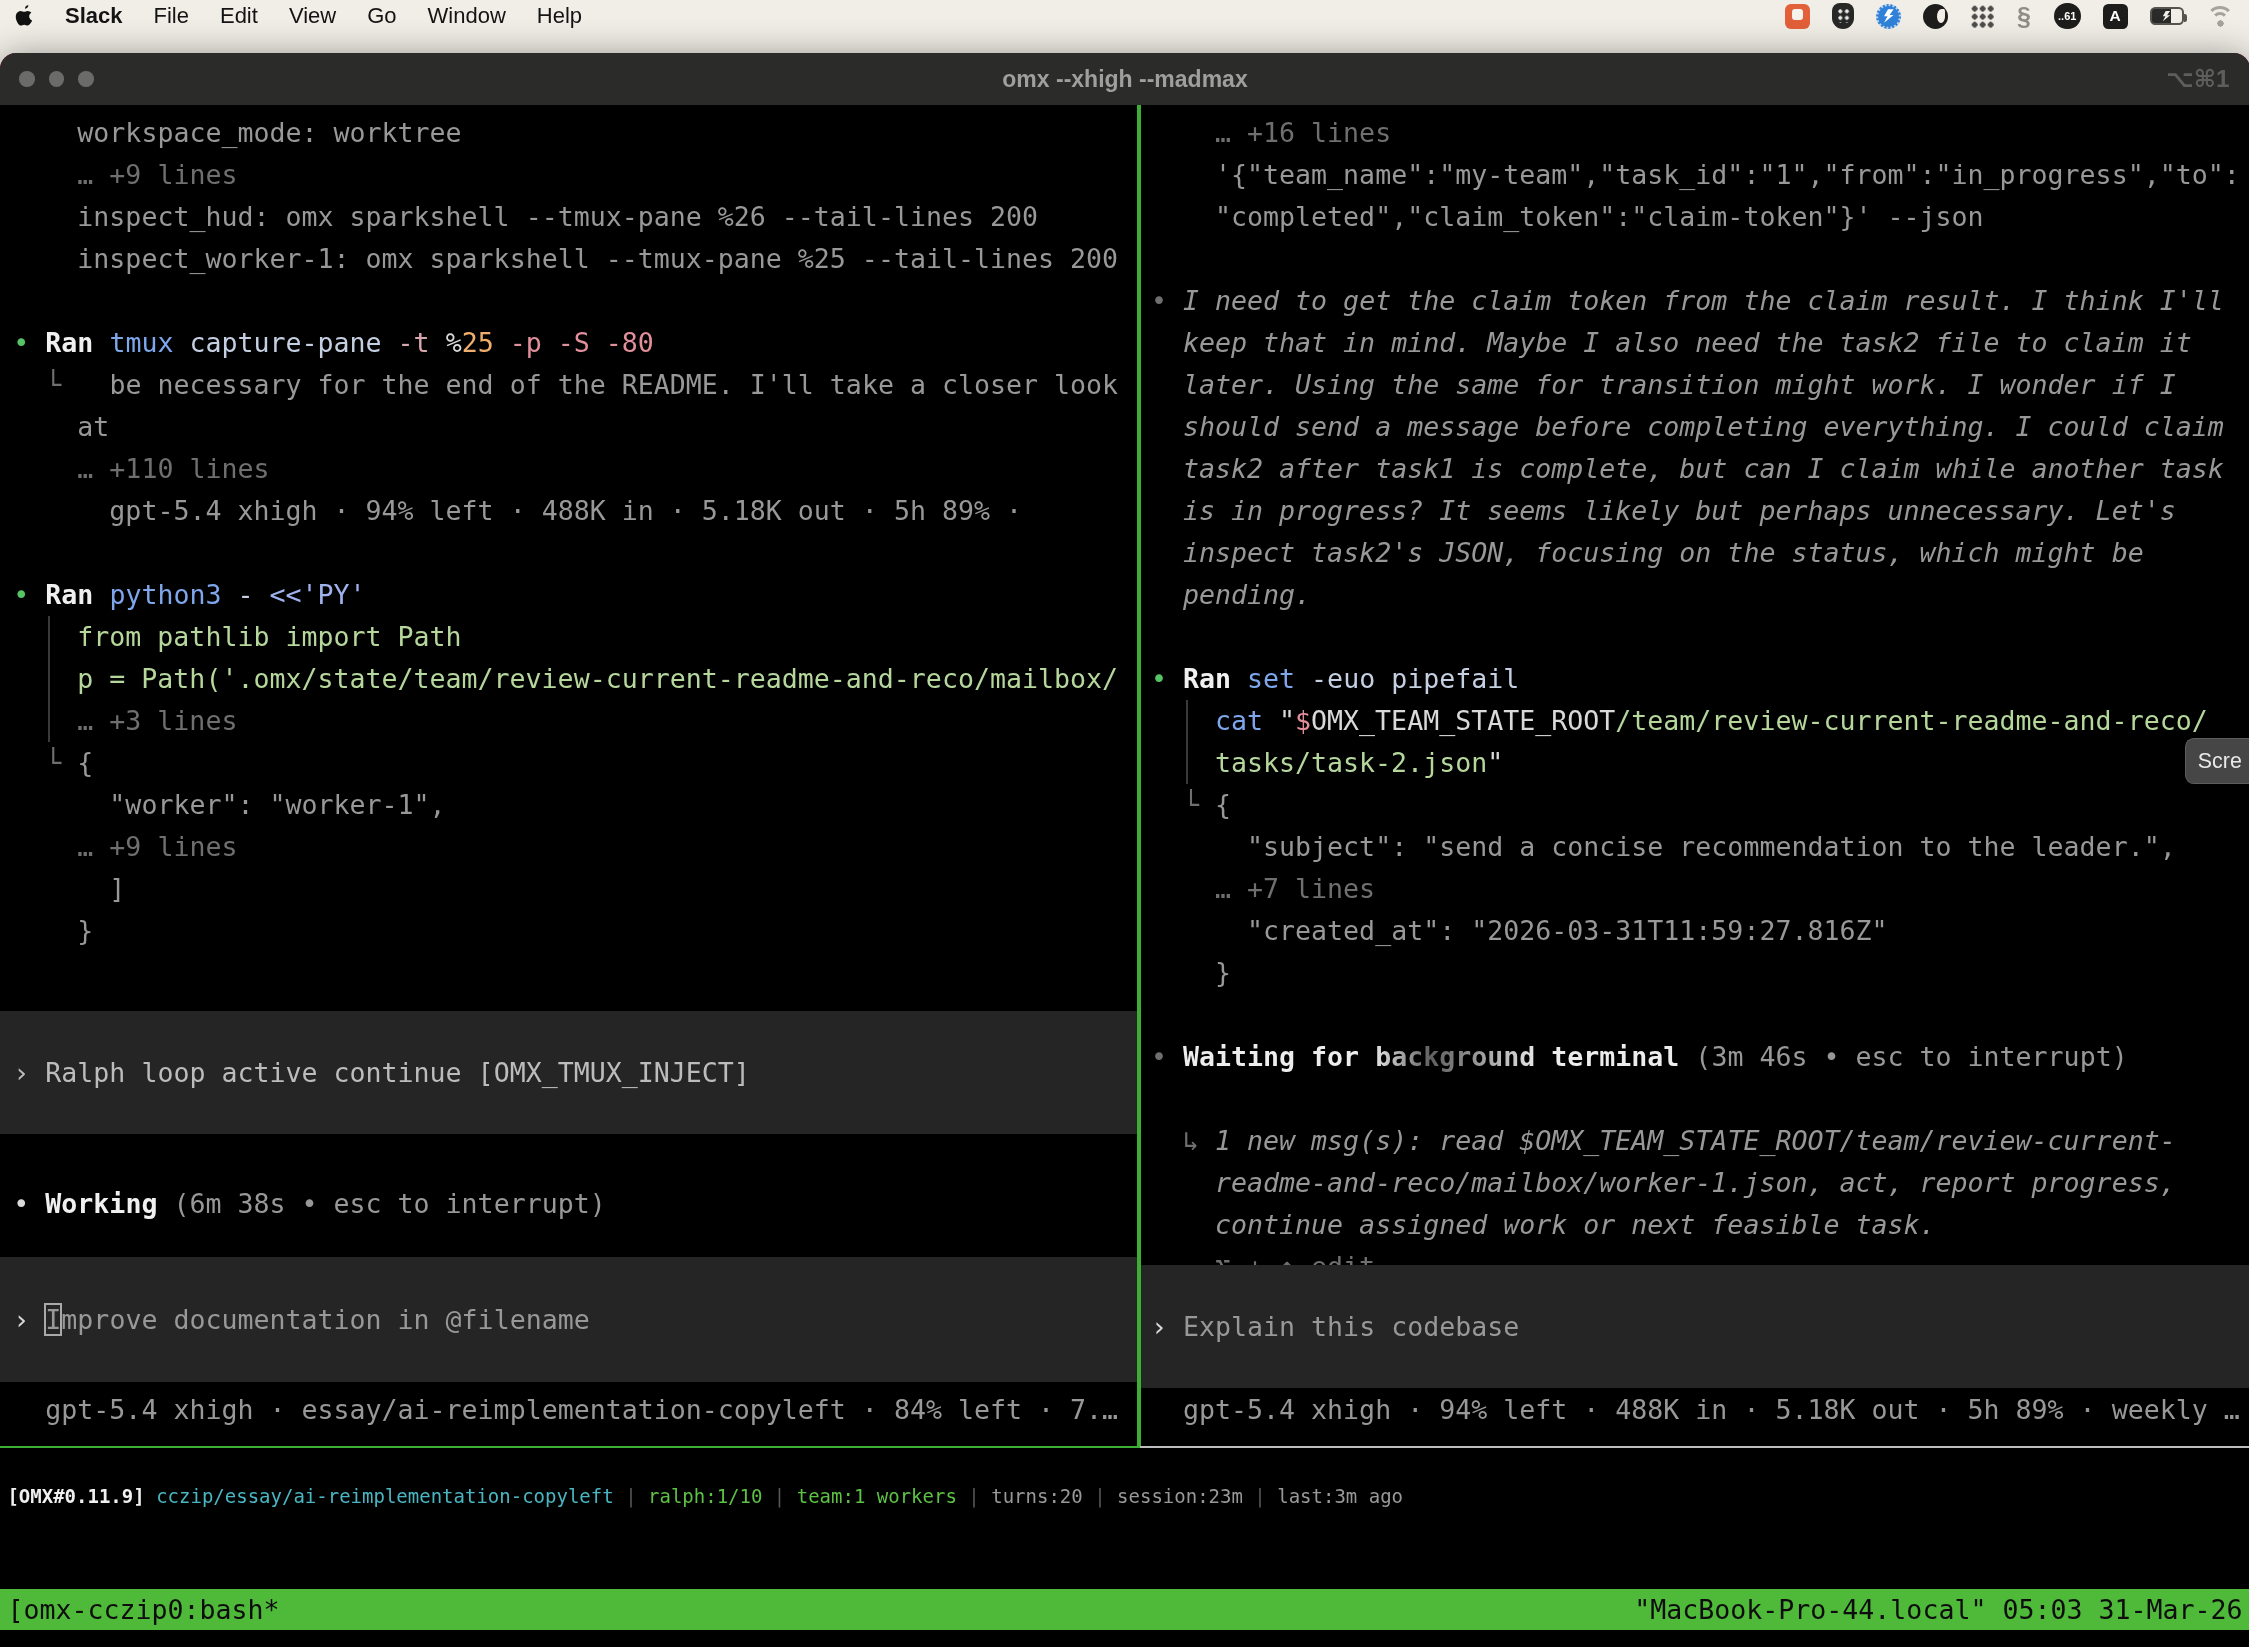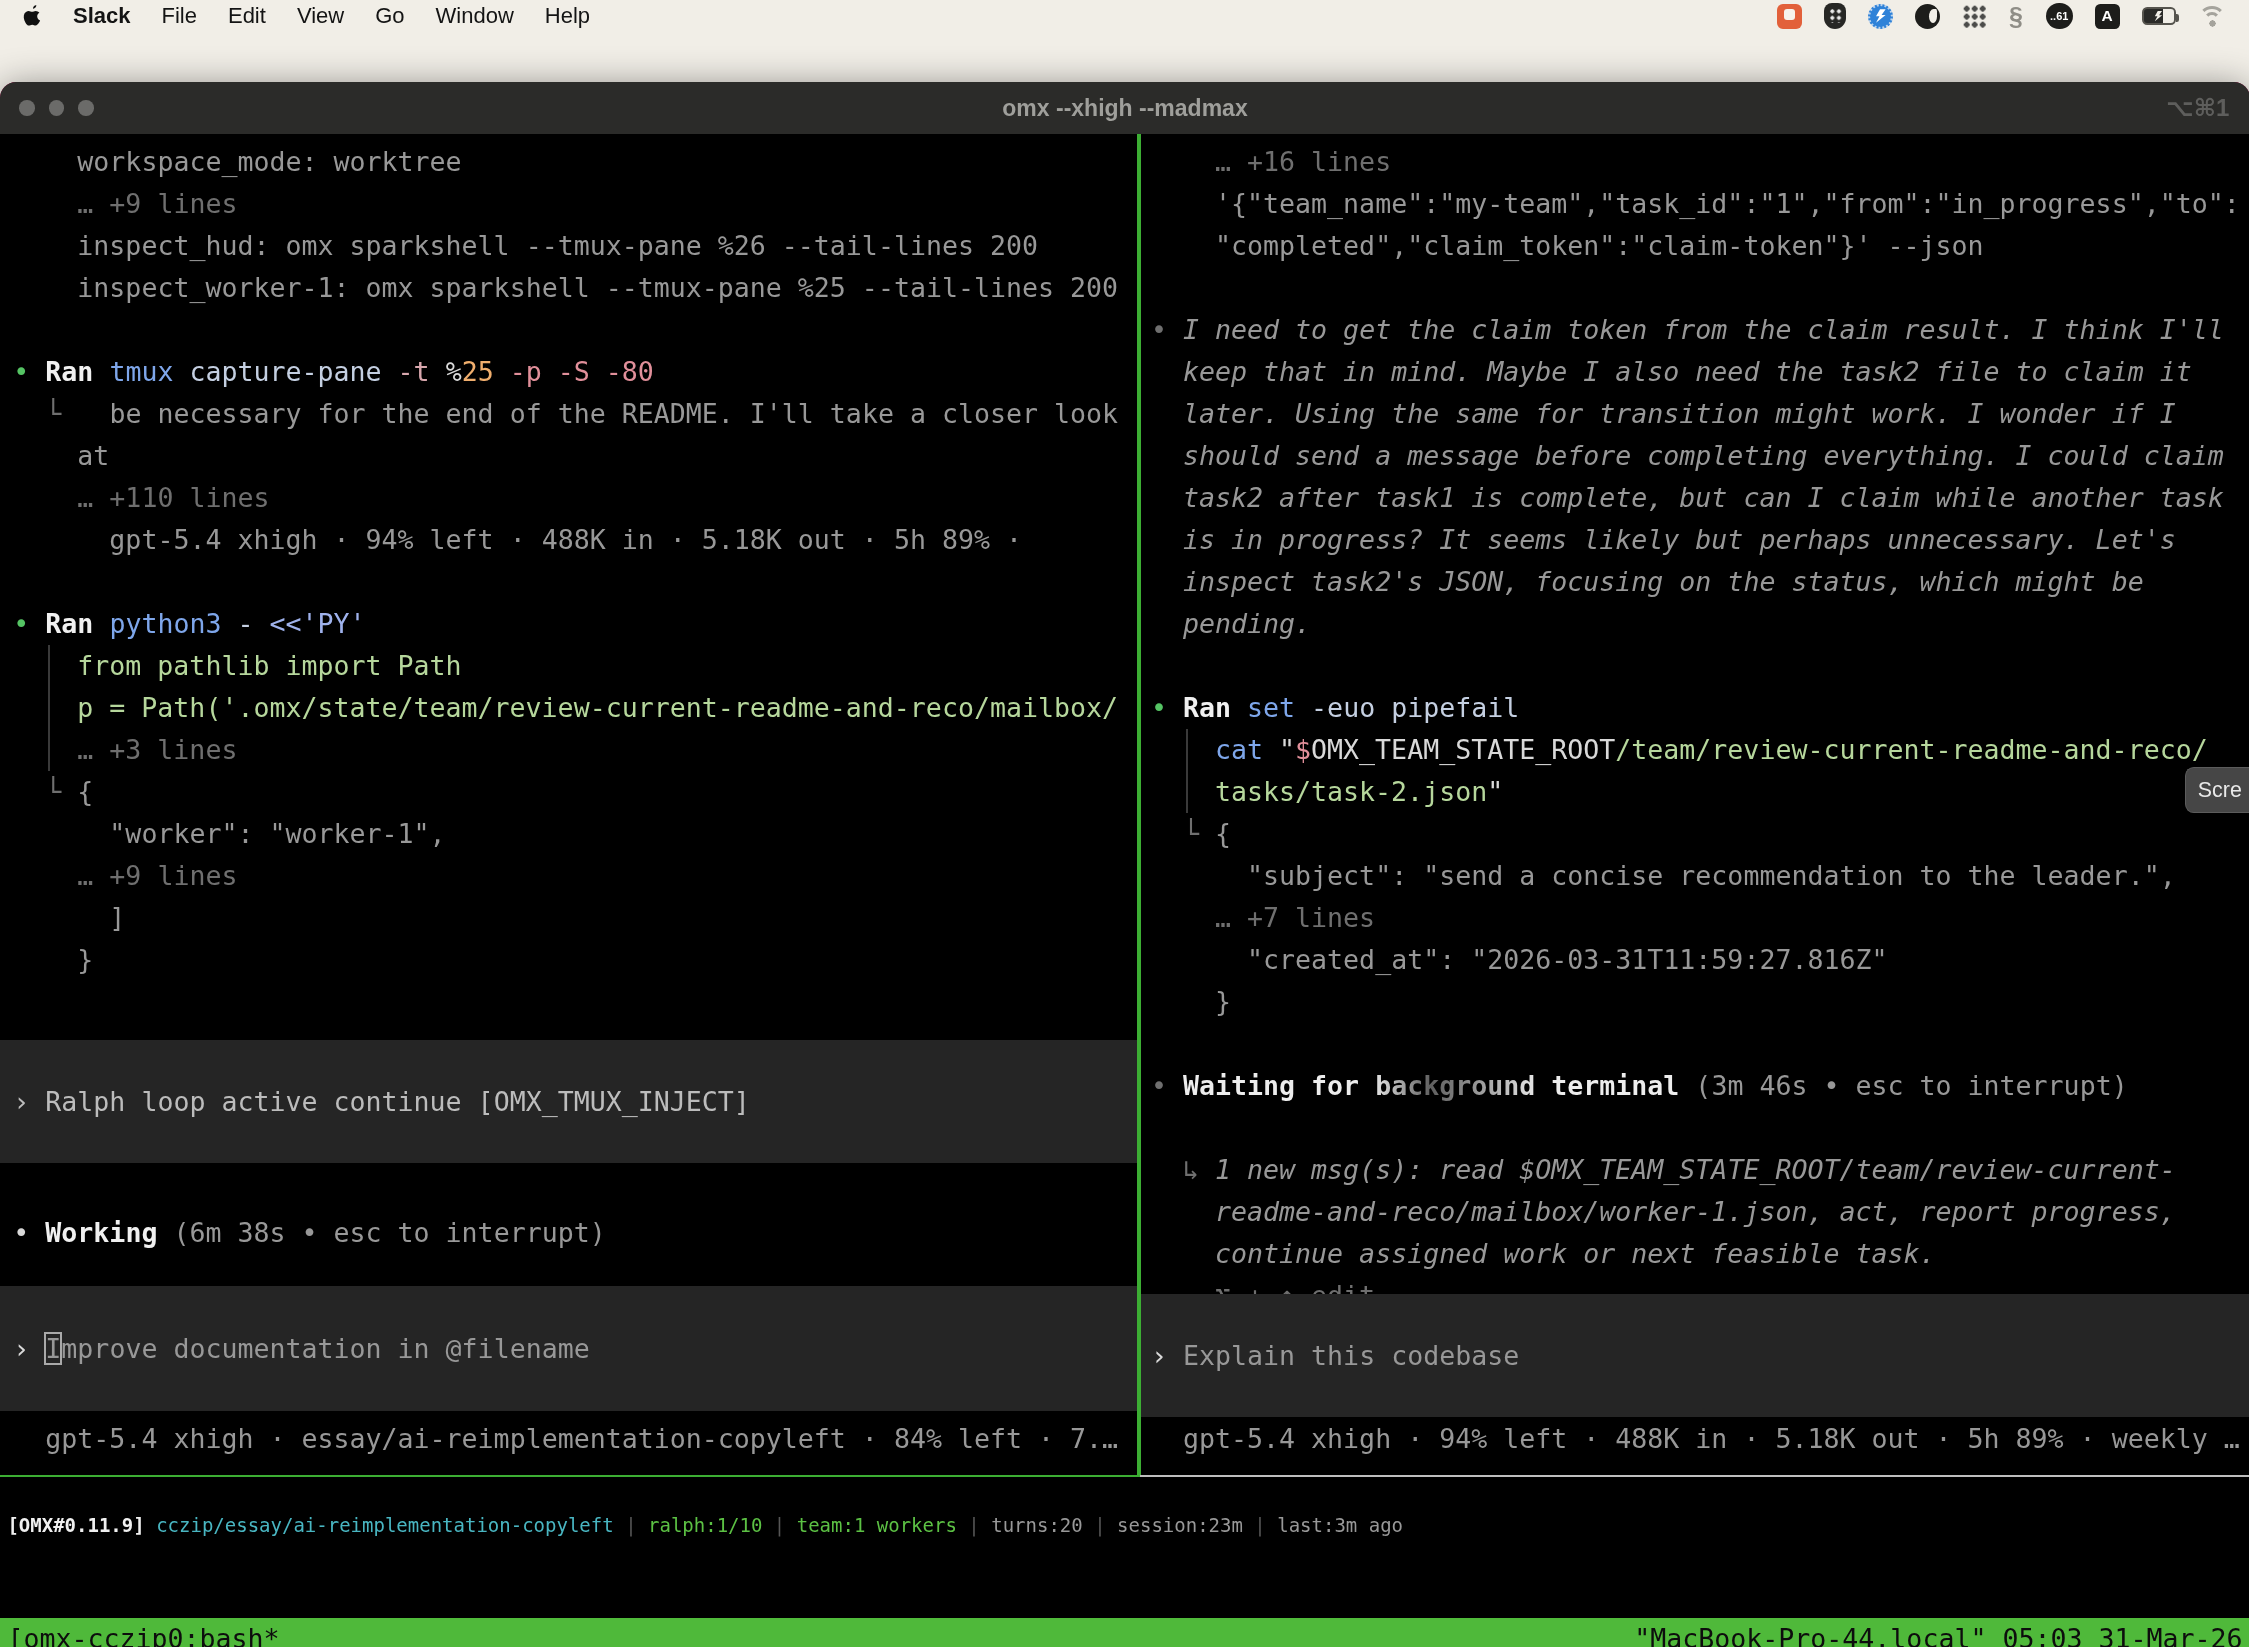--- a/index.html
+++ b/index.html
@@ -7,7 +7,7 @@
           font-family:"DejaVu Sans Mono",monospace;}
 
   
-  .menubar{height:32px;display:flex;align-items:center;padding:0 23px;box-sizing:border-box;
+  .menubar{height:32px;display:flex;align-items:center;padding:0 15px;box-sizing:border-box;
            background:#f1eee7;font-family:"Liberation Sans","DejaVu Sans",sans-serif;
            font-size:22px;color:#141414;}
   .menu-left{display:flex;align-items:center;gap:31px;}

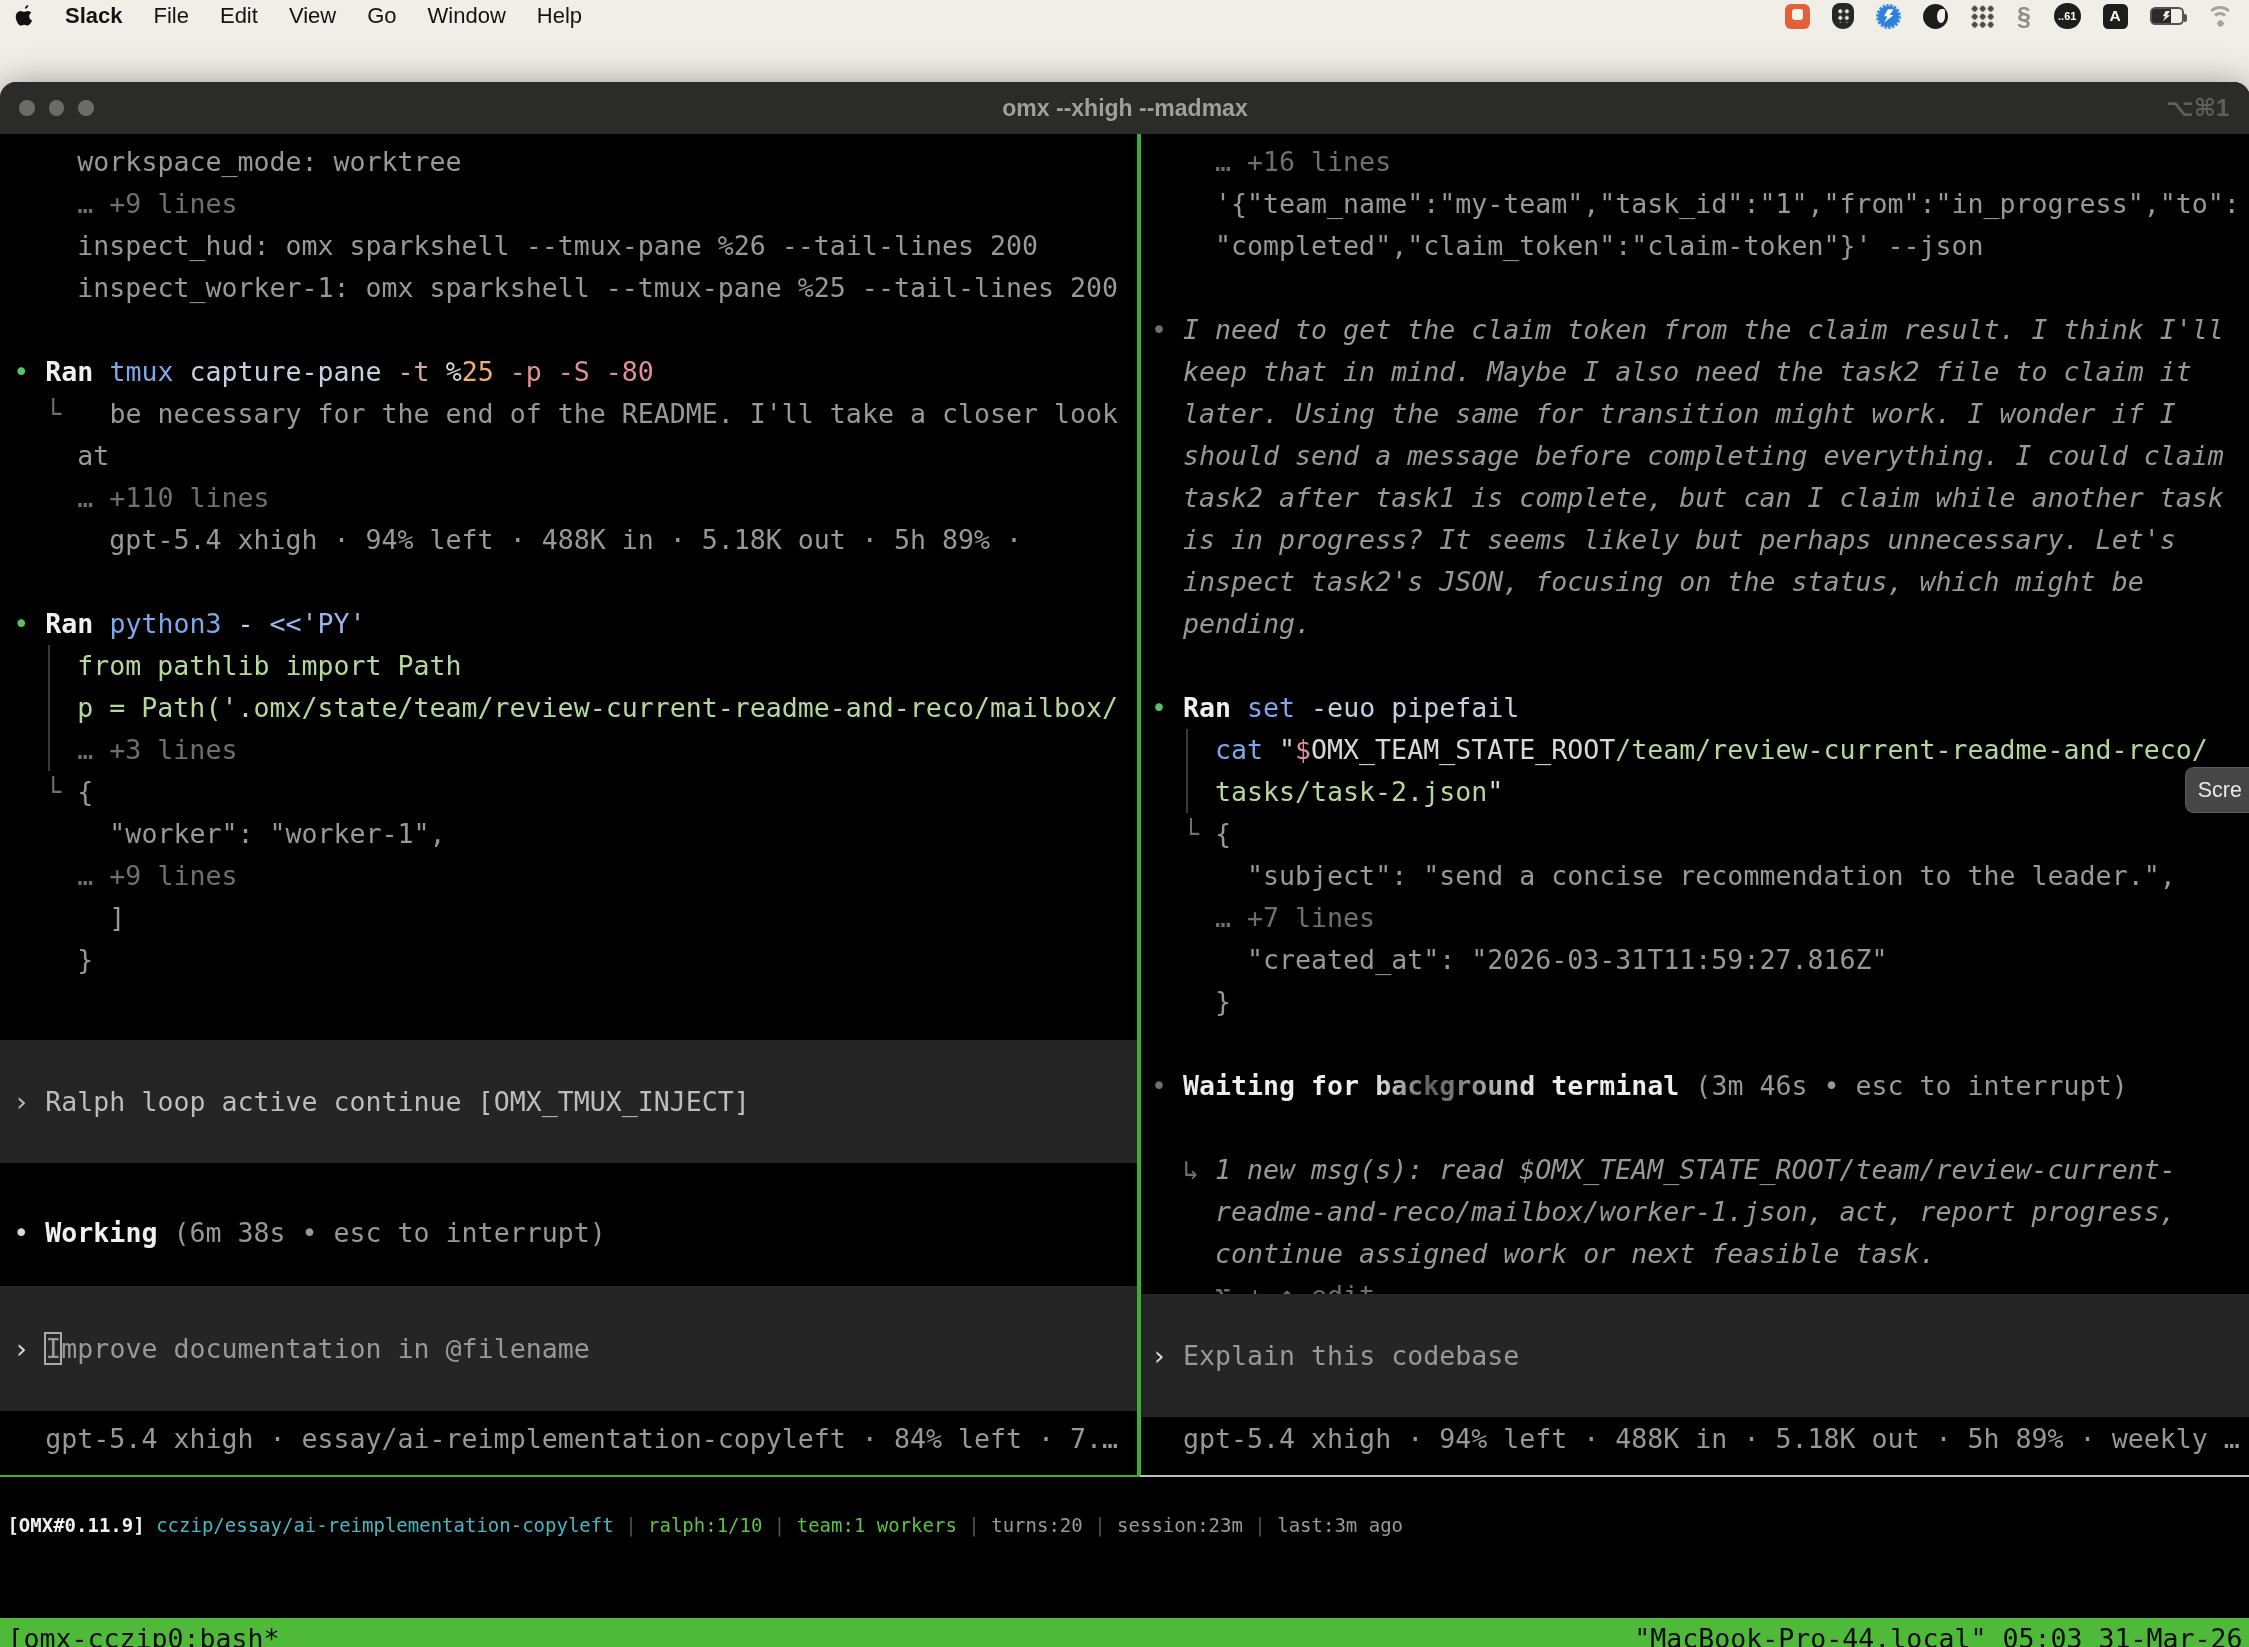--- a/index.html
+++ b/index.html
@@ -48,7 +48,7 @@
 
   
   .window{position:absolute;left:0;right:0;top:53px;bottom:0;background:#be185d;
-          border-radius:16px 16px 0 0;overflow:hidden;box-shadow:0 5.9px 37px rgba(0,0,0,.45);margin-top:29px;}
+          border-radius:16px 16px 0 0;overflow:hidden;box-shadow:0 5.9px 37px rgba(0,0,0,.45);}
   .titlebar{height:52px;background:#2b2b29;display:flex;align-items:center;position:relative;}
   .dots{display:flex;gap:14px;margin-left:19px;z-index:2;}
   .dot{width:15.5px;height:15.5px;border-radius:50%;background:#6b6b69;}

